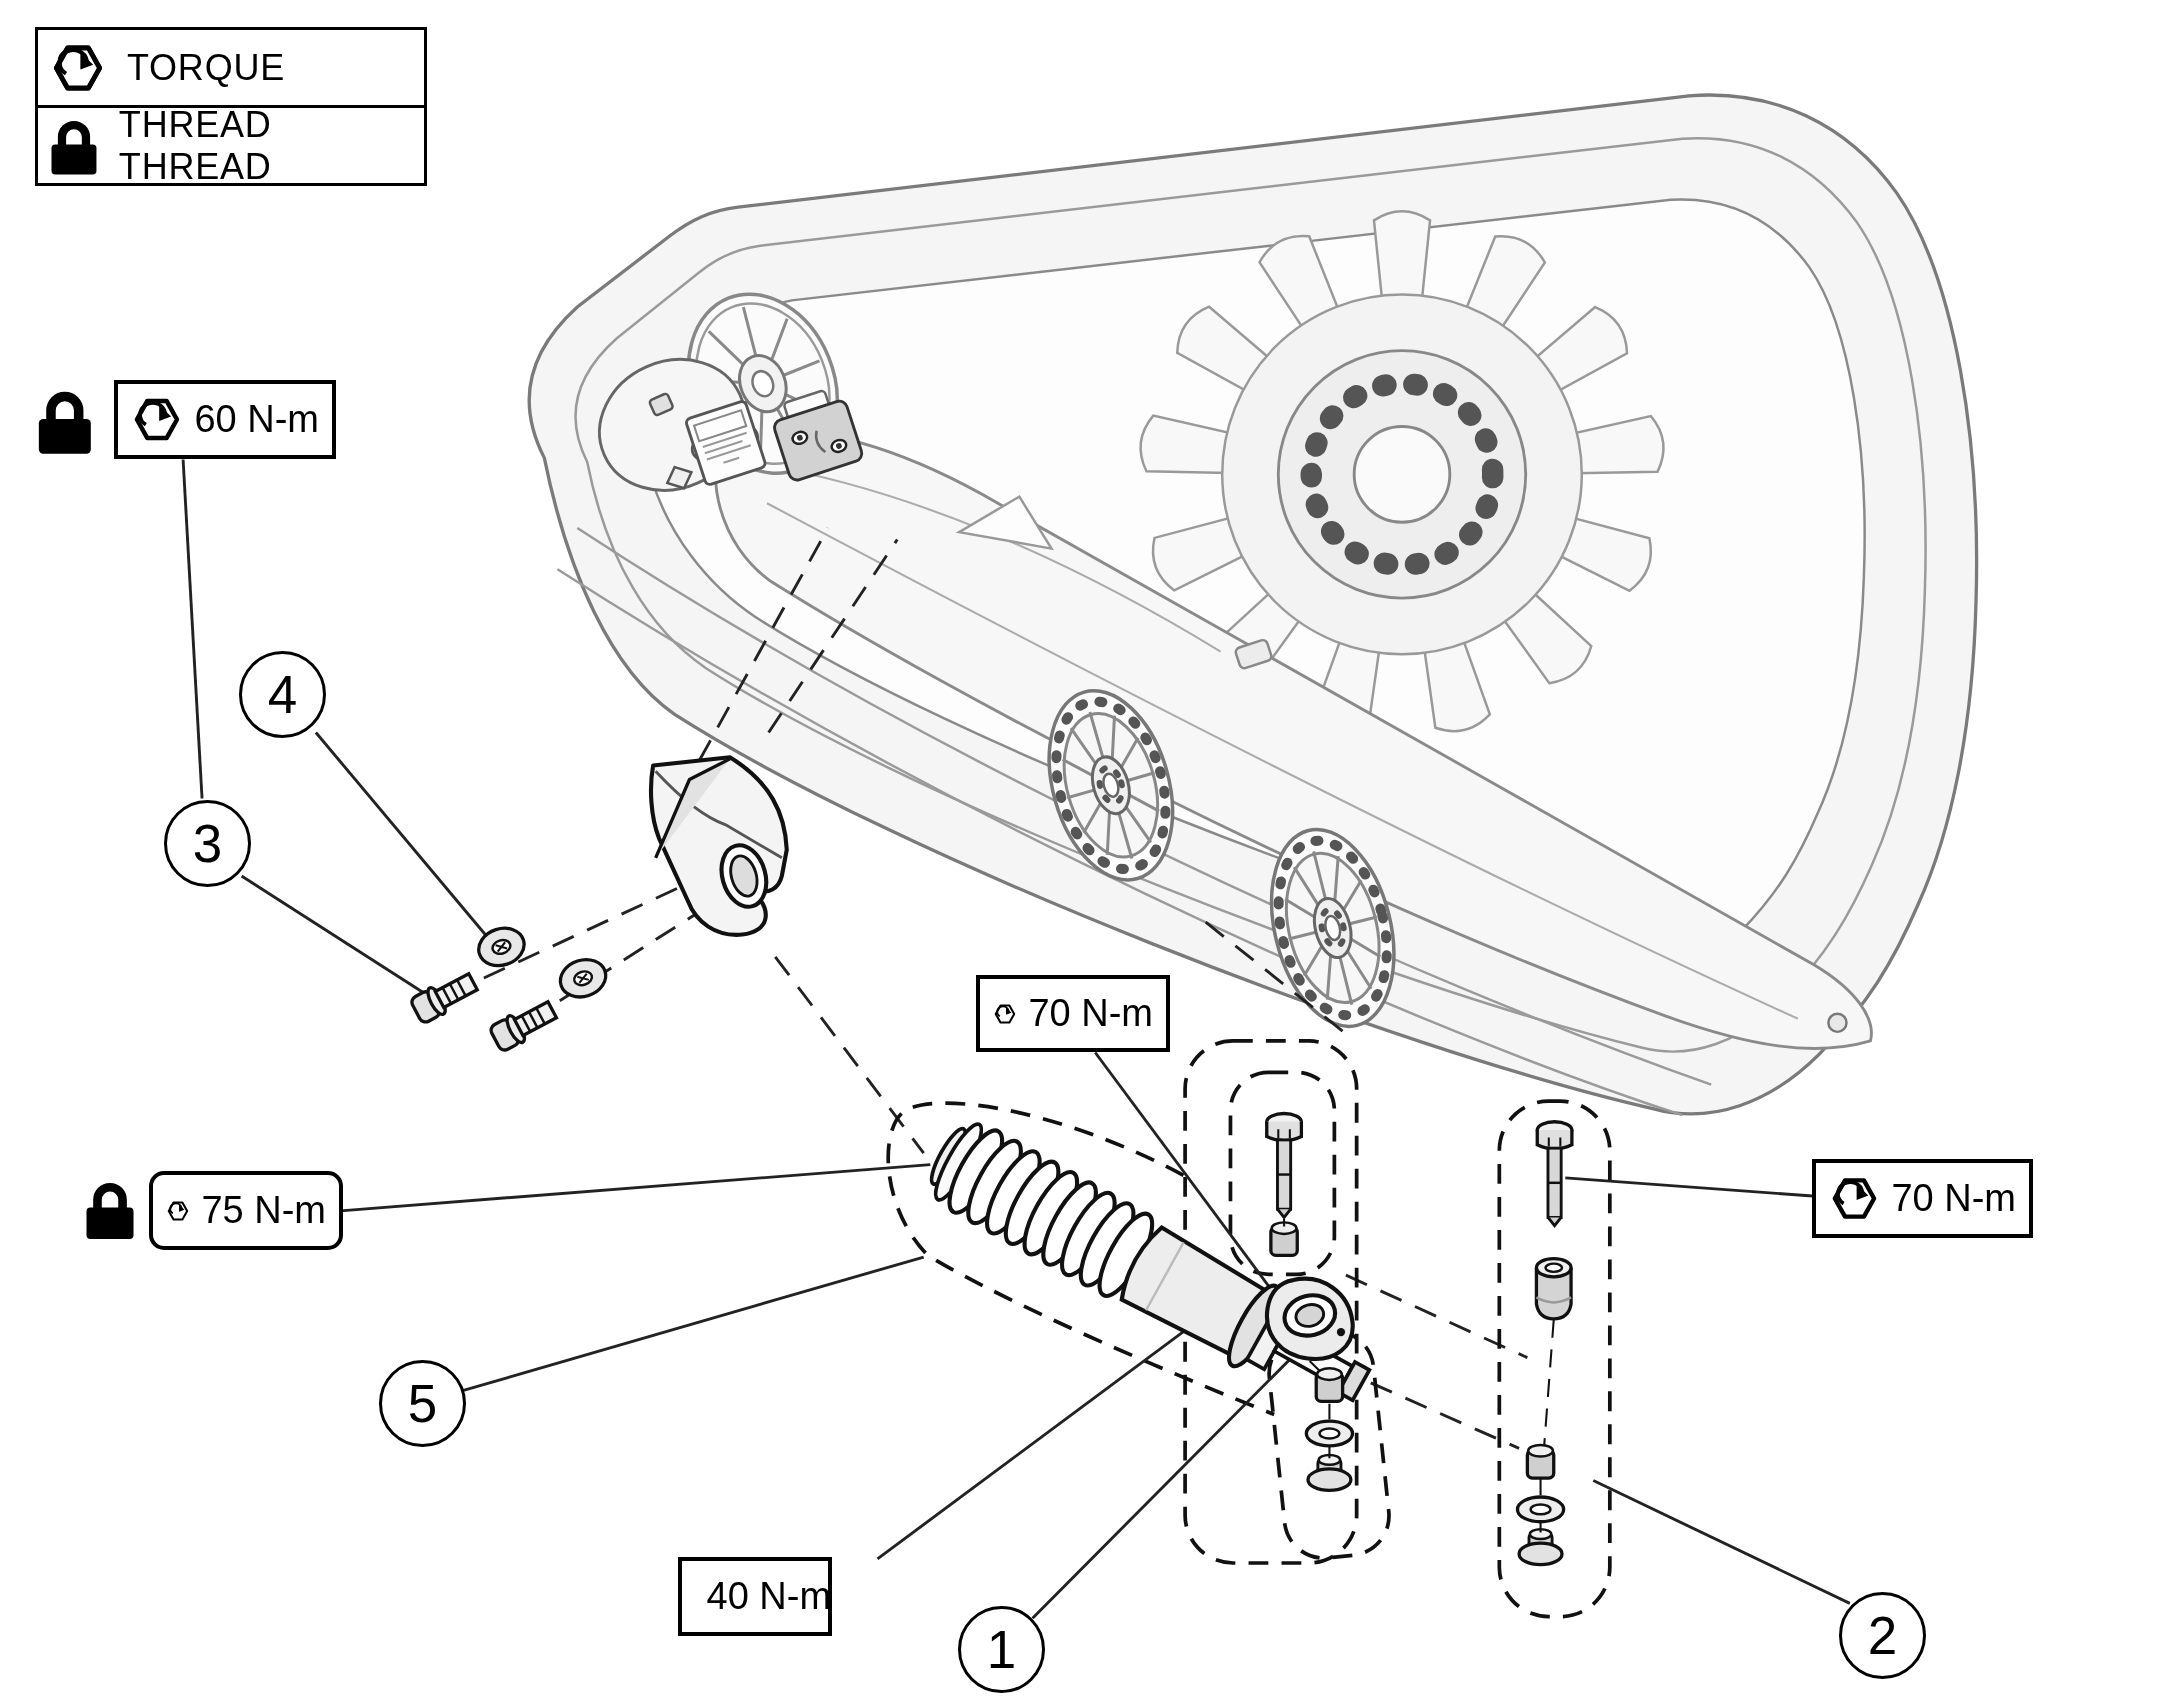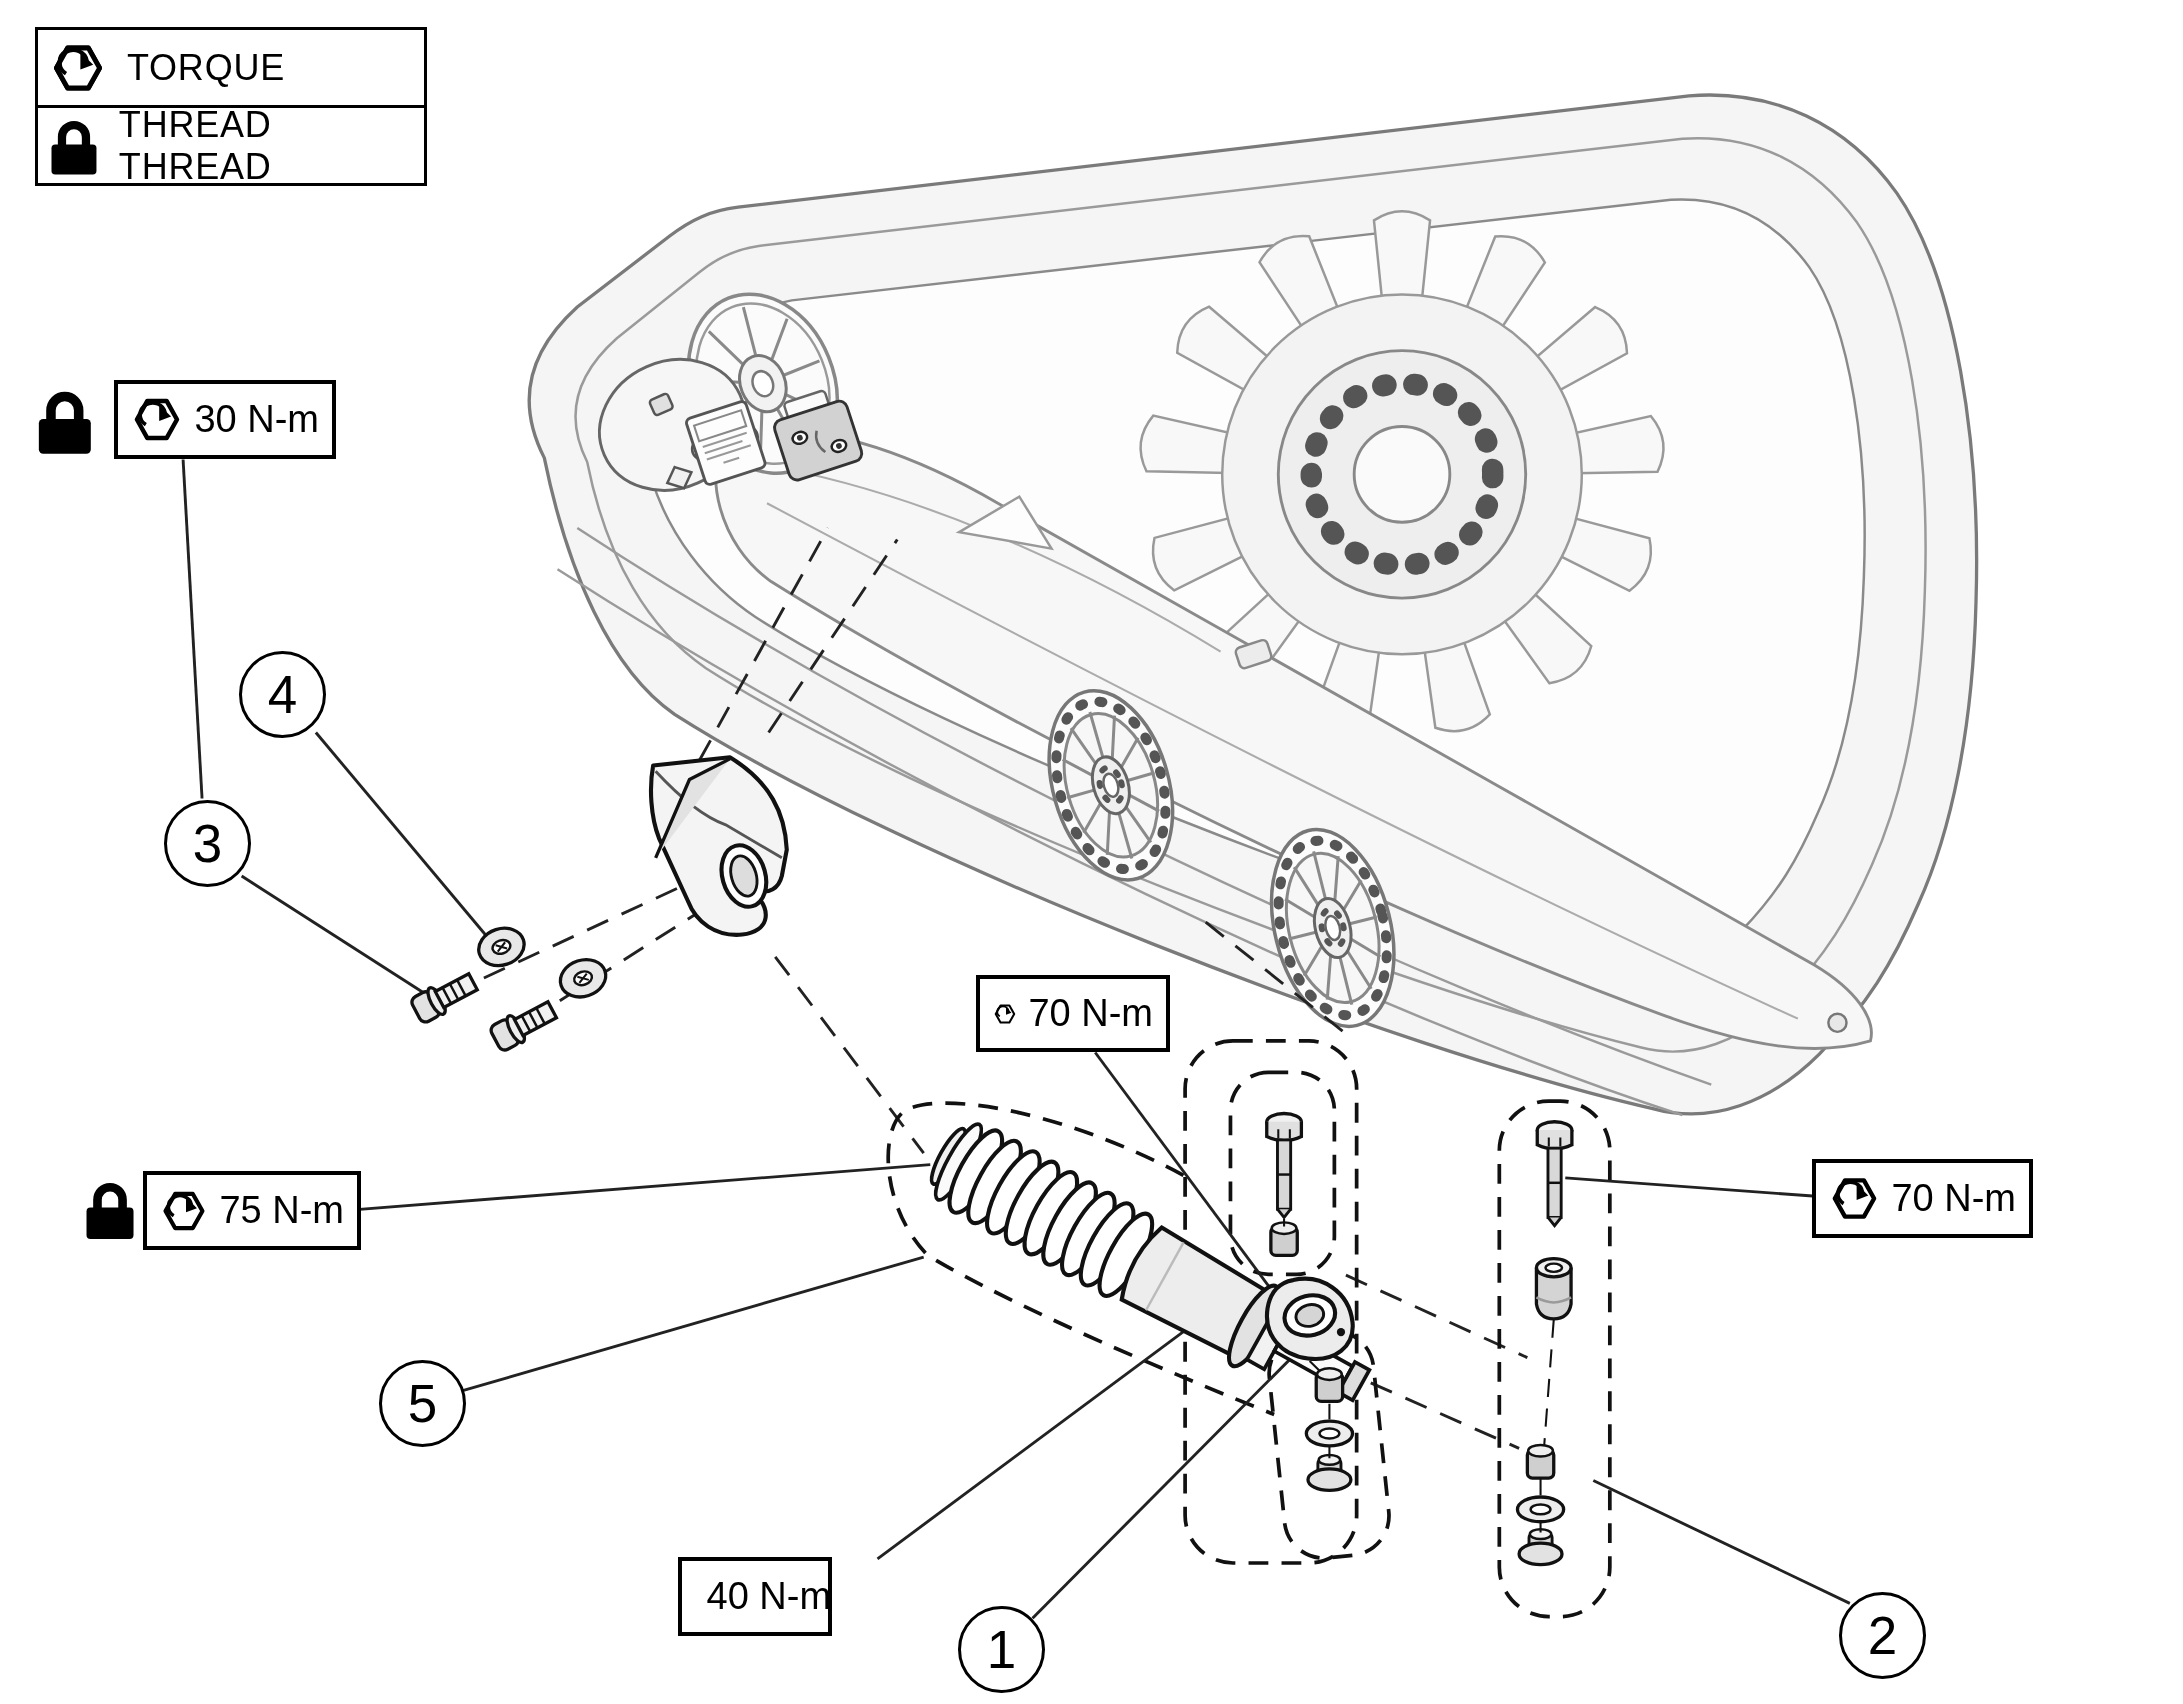--- a/index.html
+++ b/index.html
@@ -314,7 +314,7 @@
       <path d="M 20,42 A 17,16 0 1 1 46,26" fill="none" stroke="#000" stroke-width="5"></path>
       <path d="M 38,15 L 54,31 L 38,37 Z" fill="#000"></path>
     </svg>
-    <span class="tqval">30 N-m</span>
+    <span class="tqval">60 N-m</span>
   </div>
 
   <div class="overlay tqbox" style="left:143px;top:1171px;width:218px;">

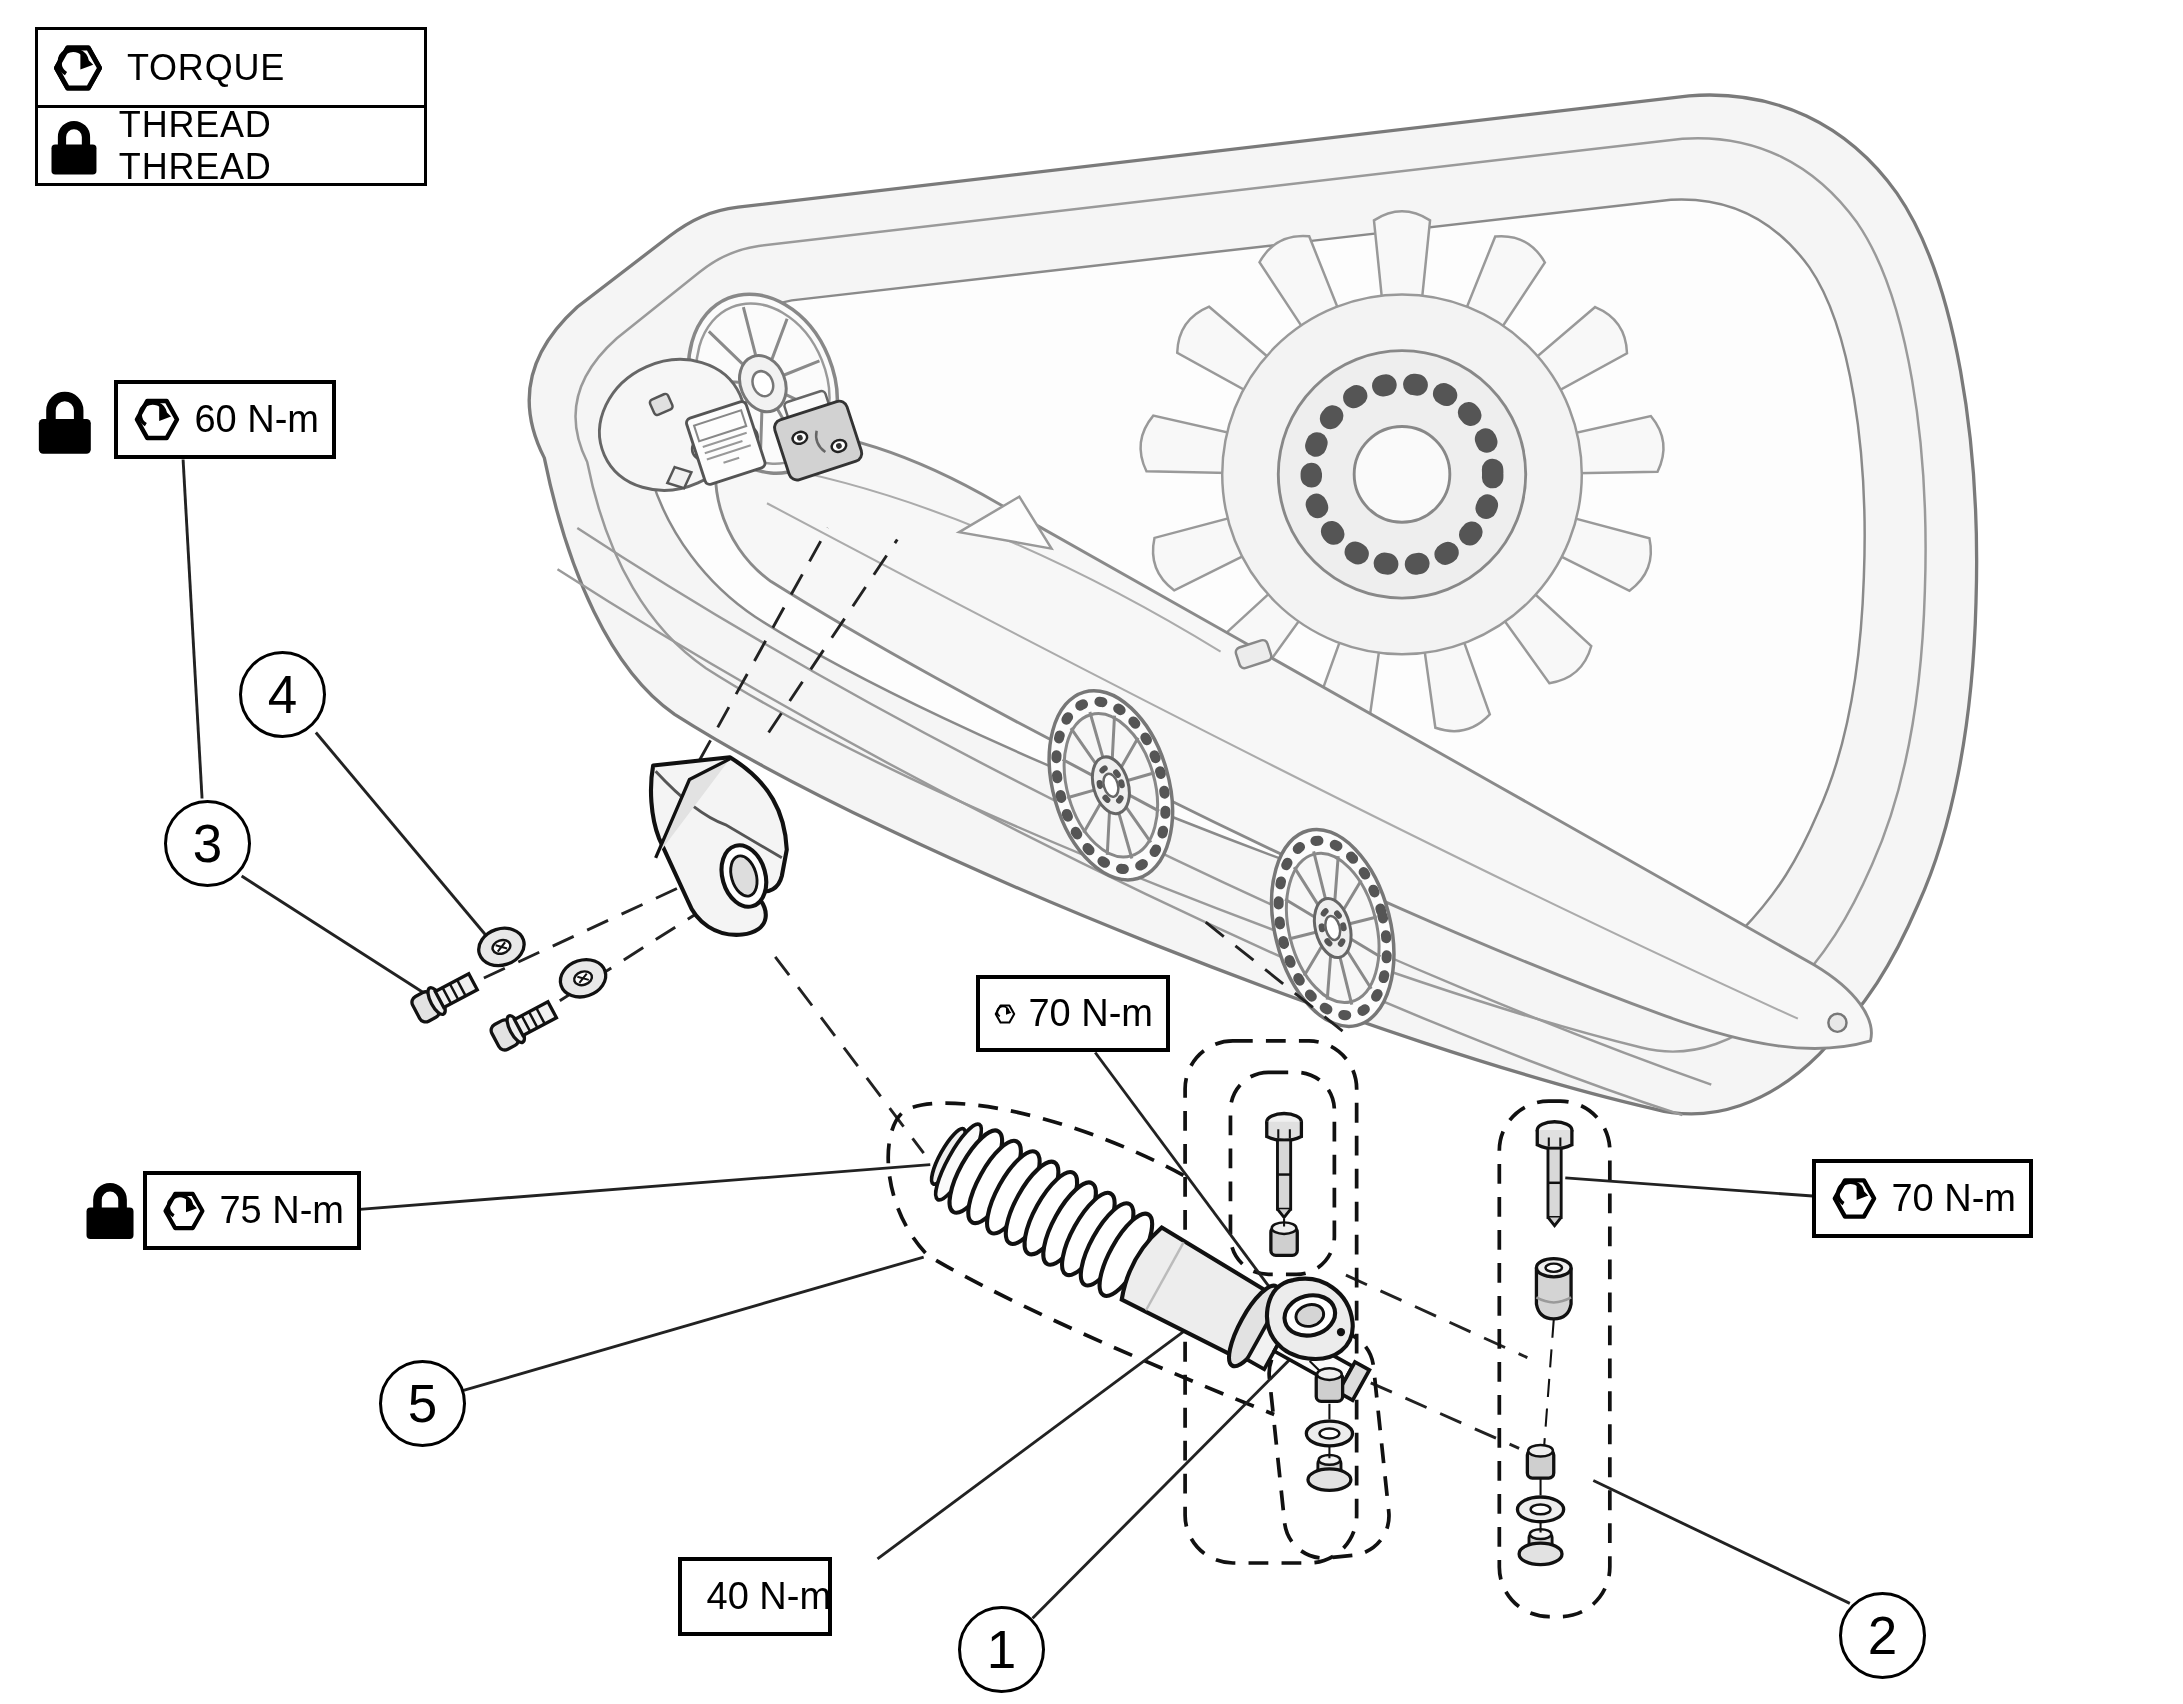--- a/index.html
+++ b/index.html
@@ -317,7 +317,7 @@
     <span class="tqval">60 N-m</span>
   </div>
 
-  <div class="overlay tqbox" style="left:143px;top:1171px;width:218px;">
+  <div class="overlay tqbox" style="left:149px;top:1171px;width:194px;border-radius:15px;">
     <svg width="54" height="58" viewBox="0 0 70 70">
       <path d="M 8,35 L 22,10 L 48,10 L 62,35 L 48,60 L 22,60 Z" fill="#fff" stroke="#000" stroke-width="6" stroke-linejoin="round"></path>
       <path d="M 20,42 A 17,16 0 1 1 46,26" fill="none" stroke="#000" stroke-width="5"></path>

